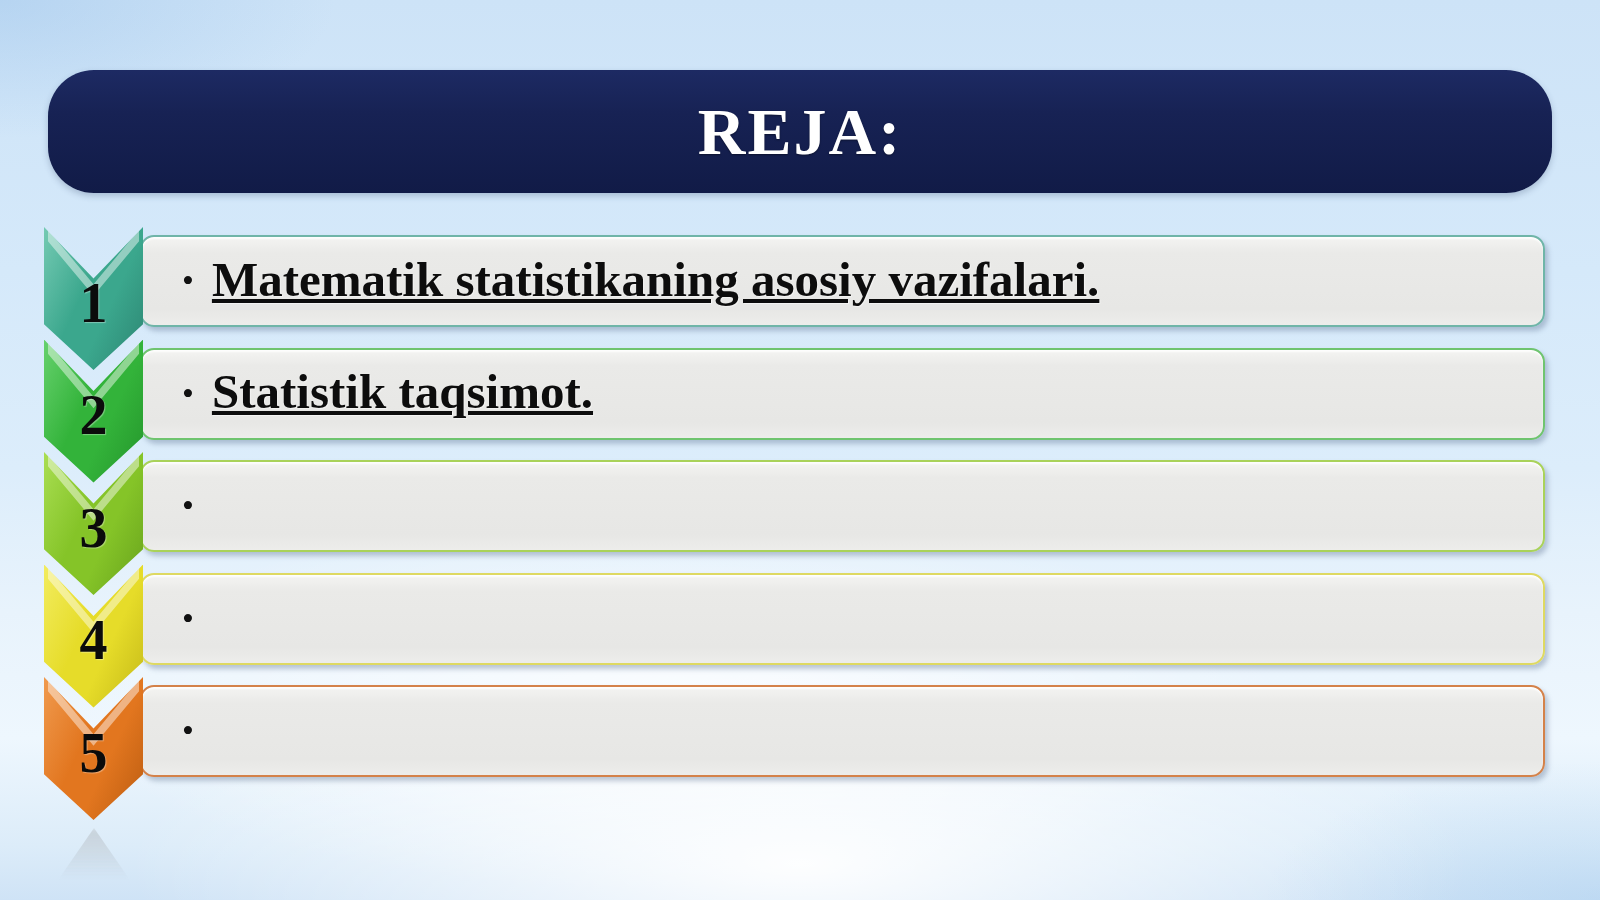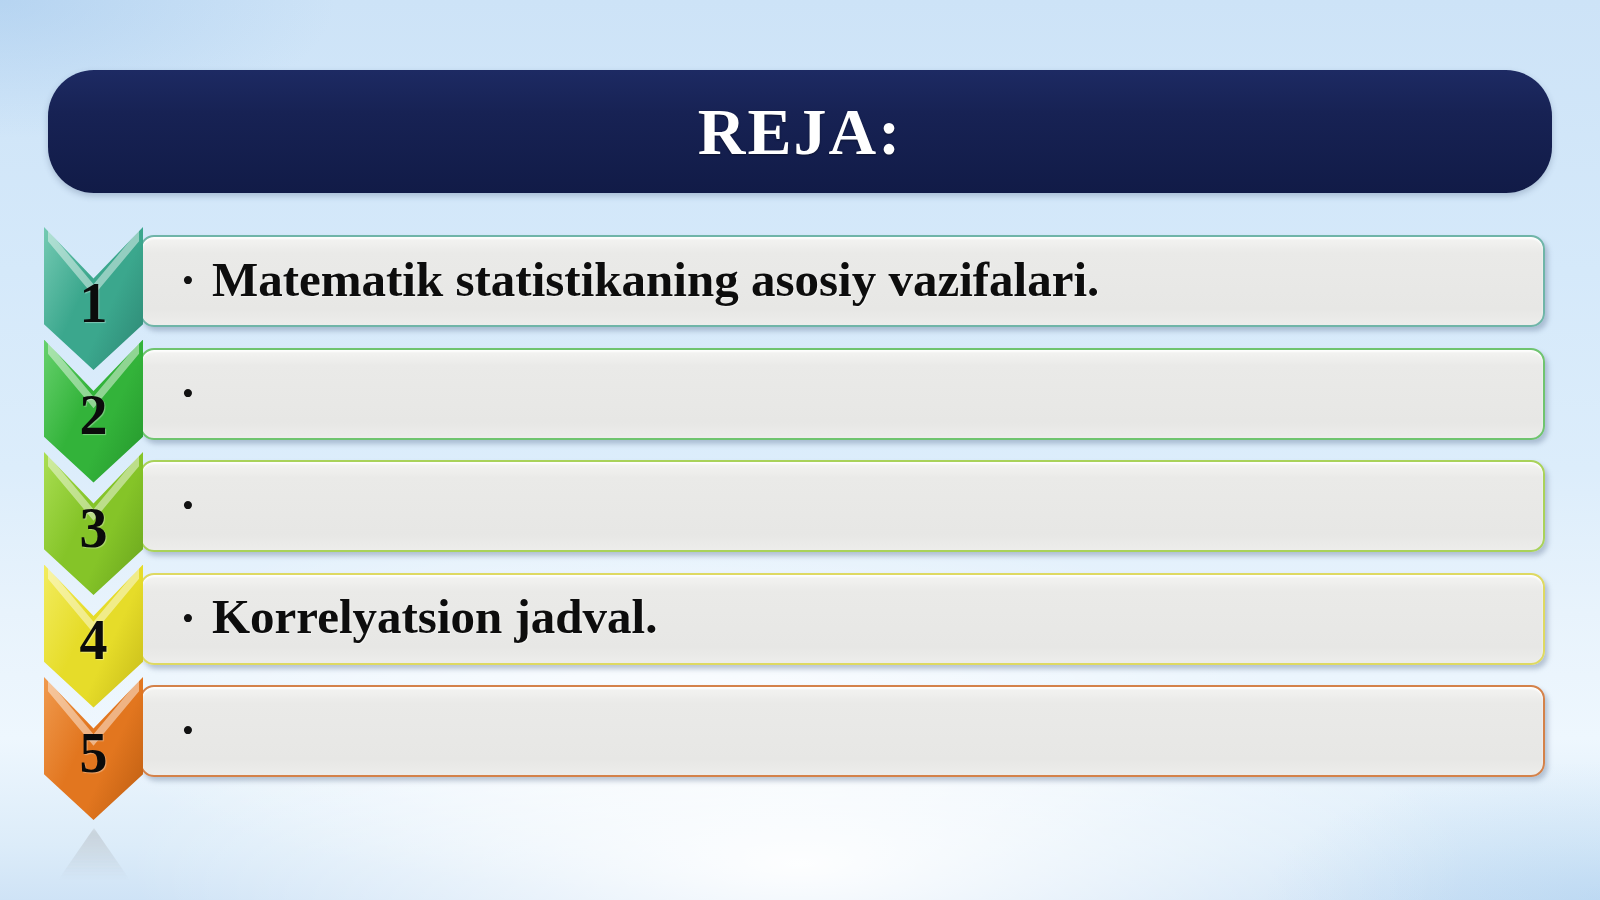--- a/index.html
+++ b/index.html
@@ -121,6 +121,7 @@
     text-shadow: 1px 1px 1px rgba(255,255,255,0.5);
     line-height: 1;
     padding-bottom: 4px;
+    text-decoration: underline;
   }
   .tip-reflection {
     position: absolute;

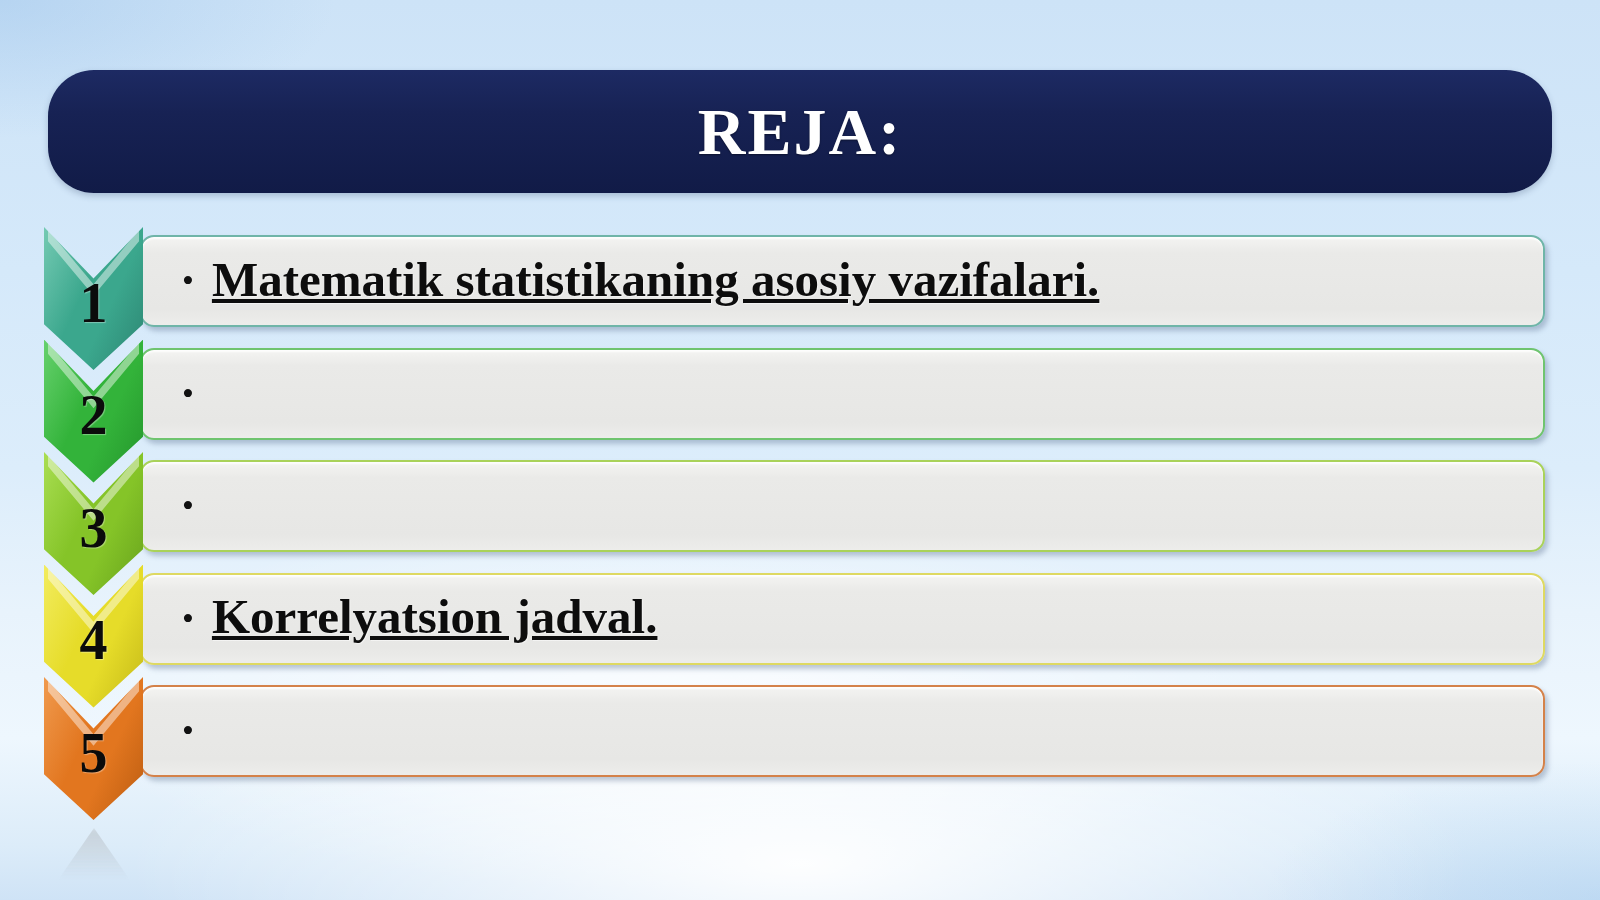--- a/index.html
+++ b/index.html
@@ -159,6 +159,7 @@
   <div class="row" style="top: 339.5px; z-index: 9; --c-light: #66d16d; --c-main: #33b33a; --c-dark: #24952b; --c-border: #6fc46f;">
     <div class="bar">
       <span class="bullet">•</span>
+      <span class="bar-text">Statistik taqsimot.</span>
     </div>
     <div class="chevron">
       <div class="chevron-inner-gloss"></div>

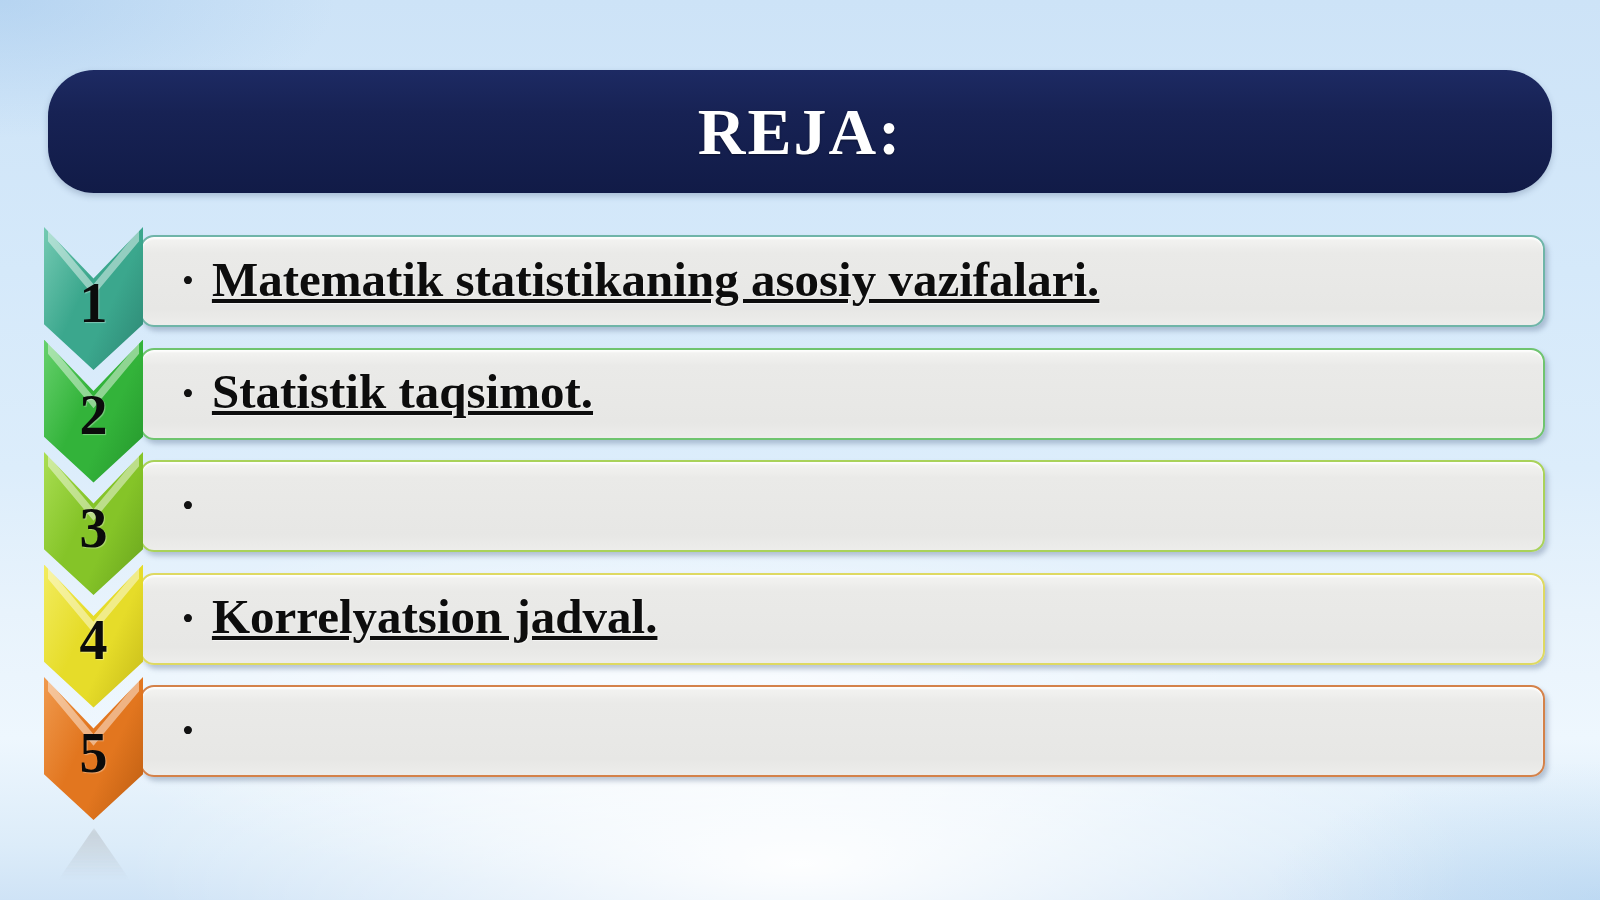--- a/index.html
+++ b/index.html
@@ -180,7 +180,6 @@
   <div class="row" style="top: 564.5px; z-index: 7; --c-light: #f2ec5e; --c-main: #e6dc29; --c-dark: #c4b918; --c-border: #ded962;">
     <div class="bar">
       <span class="bullet">•</span>
-      <span class="bar-text">Korrelyatsion jadval.</span>
     </div>
     <div class="chevron">
       <div class="chevron-inner-gloss"></div>

